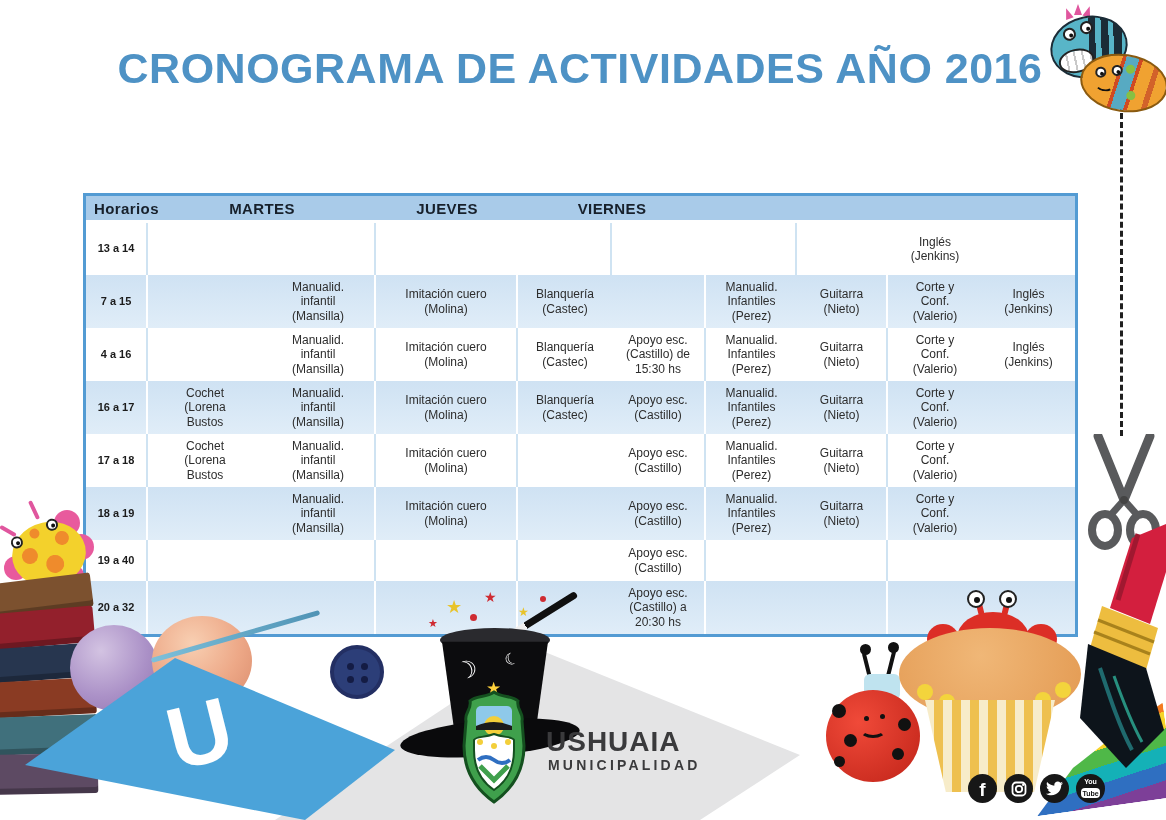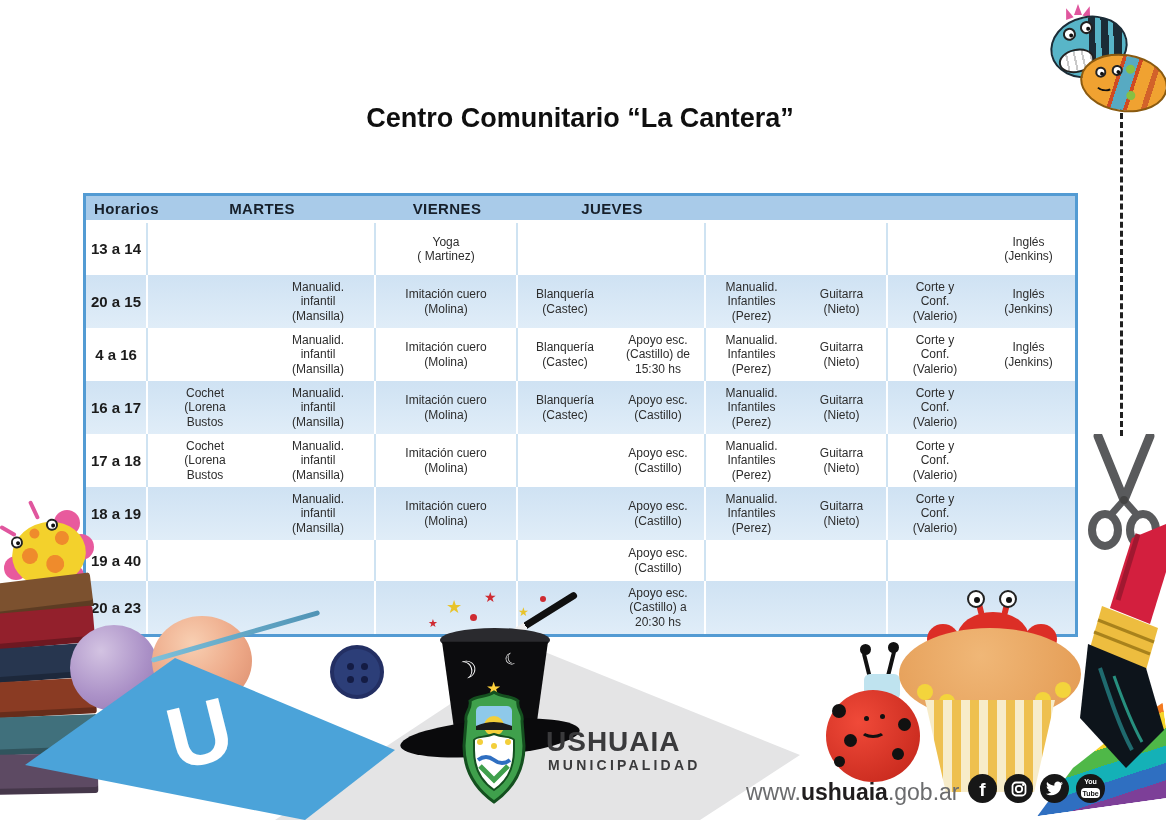--- a/index.html
+++ b/index.html
@@ -135,6 +135,7 @@
 
 <div class="page">
 
+  <div class="title">CRONOGRAMA DE ACTIVIDADES AÑO 2016</div>
   <div class="subtitle">Centro Comunitario “La Cantera”</div>
 
   <div class="tbl">

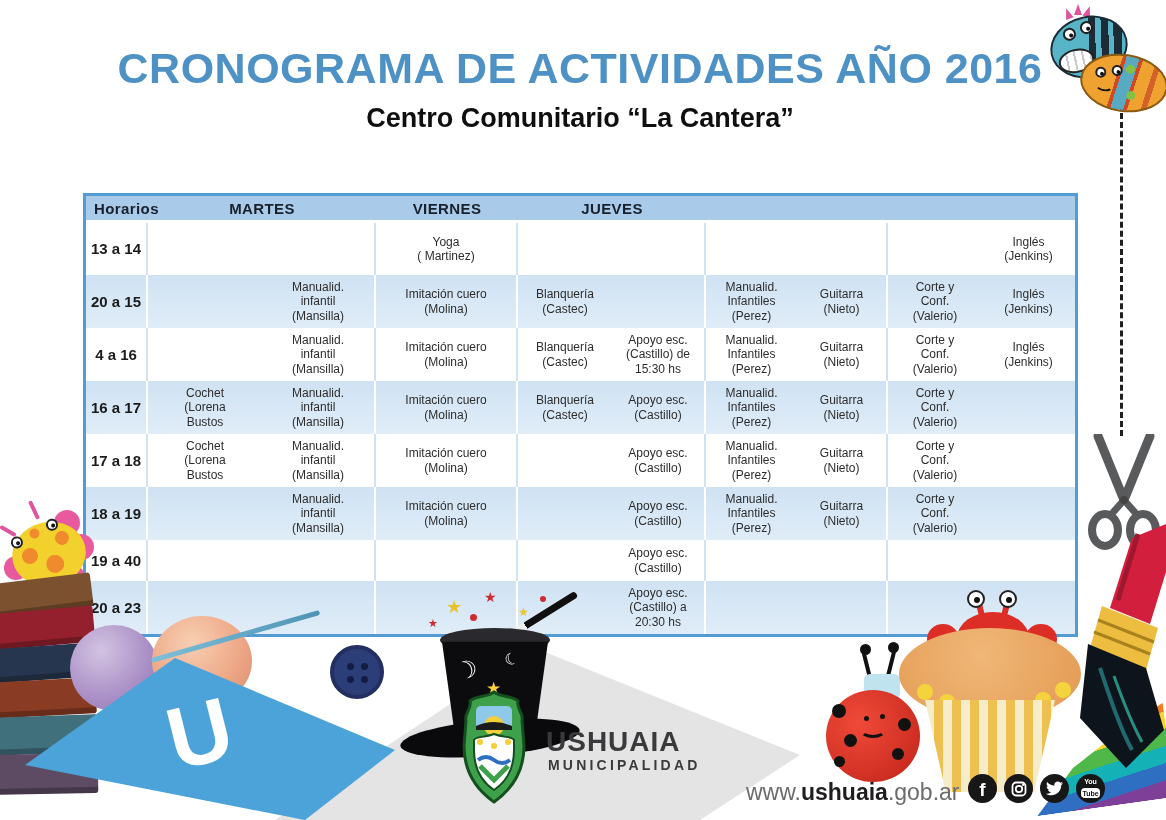--- a/index.html
+++ b/index.html
@@ -136,7 +136,6 @@
 <div class="page">
 
   <div class="title">CRONOGRAMA DE ACTIVIDADES AÑO 2016</div>
-  <div class="subtitle">Centro Comunitario “La Cantera”</div>
 
   <div class="tbl">
     <div class="thead">

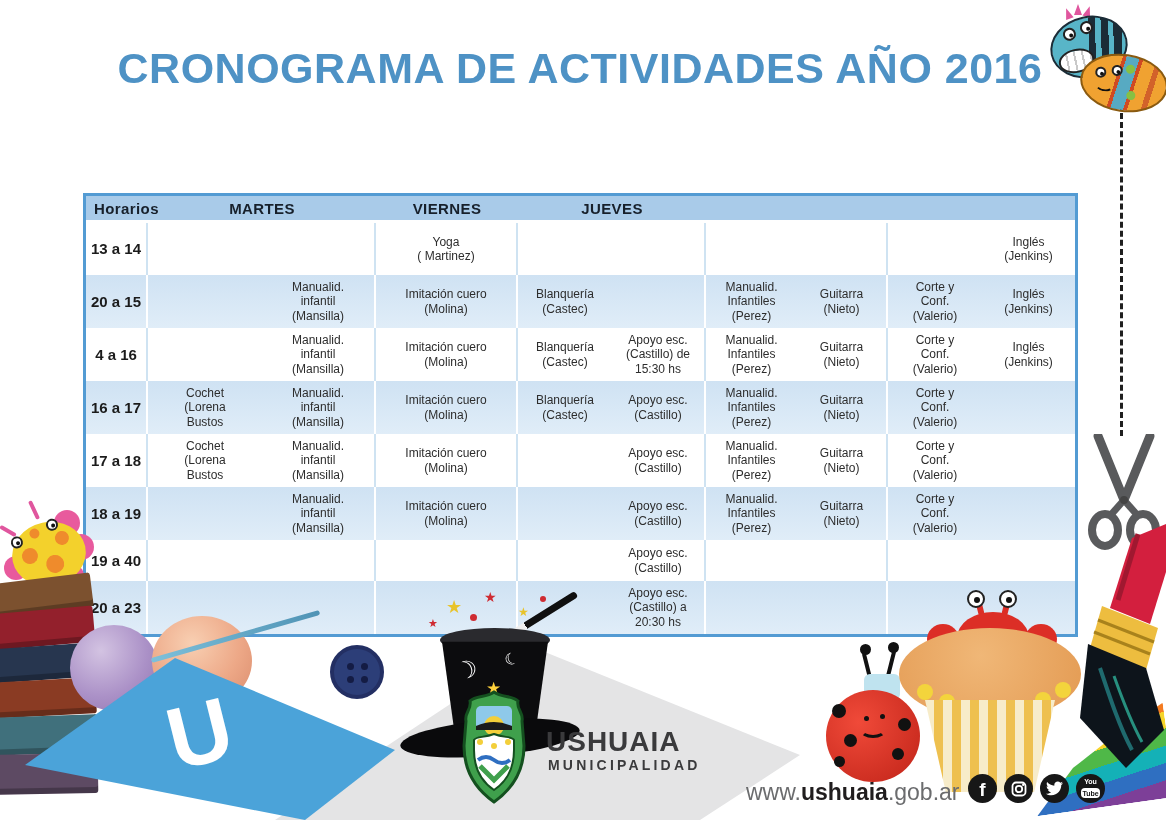--- a/index.html
+++ b/index.html
@@ -141,8 +141,8 @@
     <div class="thead">
       <div class="hcell htime">Horarios</div>
       <div class="hcell">MARTES</div>
+      <div class="hcell">JUEVES</div>
       <div class="hcell">VIERNES</div>
-      <div class="hcell">JUEVES</div>
     </div>
 
     <div class="trow w" style="height:52px">

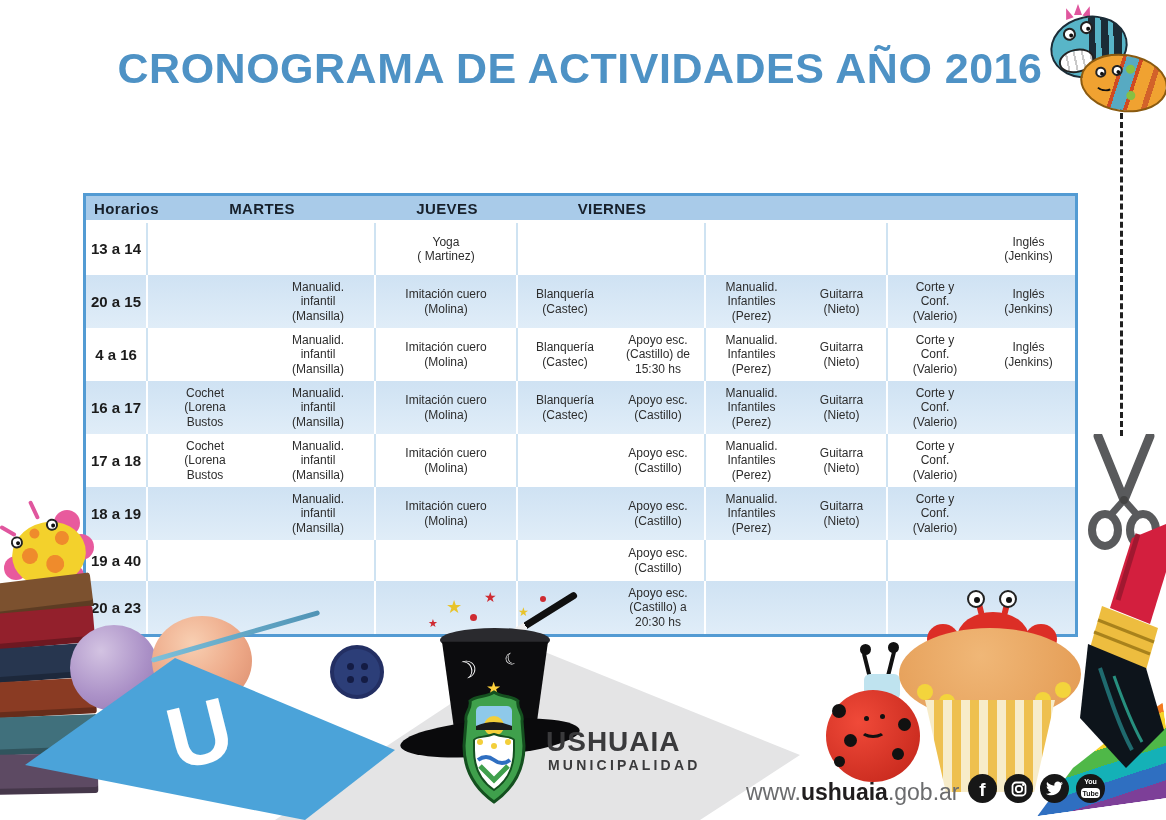--- a/index.html
+++ b/index.html
@@ -28,7 +28,7 @@
   .cell{display:flex;align-items:center;justify-content:center;text-align:center;
         white-space:pre-line;font-size:12px;line-height:1.2;color:#2d2d2d;padding:1px 2px;
         box-sizing:border-box;}
-  .time{font-size:15px;font-weight:bold;color:#1b1b1b;}
+  .time{font-size:11px;font-weight:bold;color:#1b1b1b;}
   .bR{border-right:2px solid var(--div);}
 
   

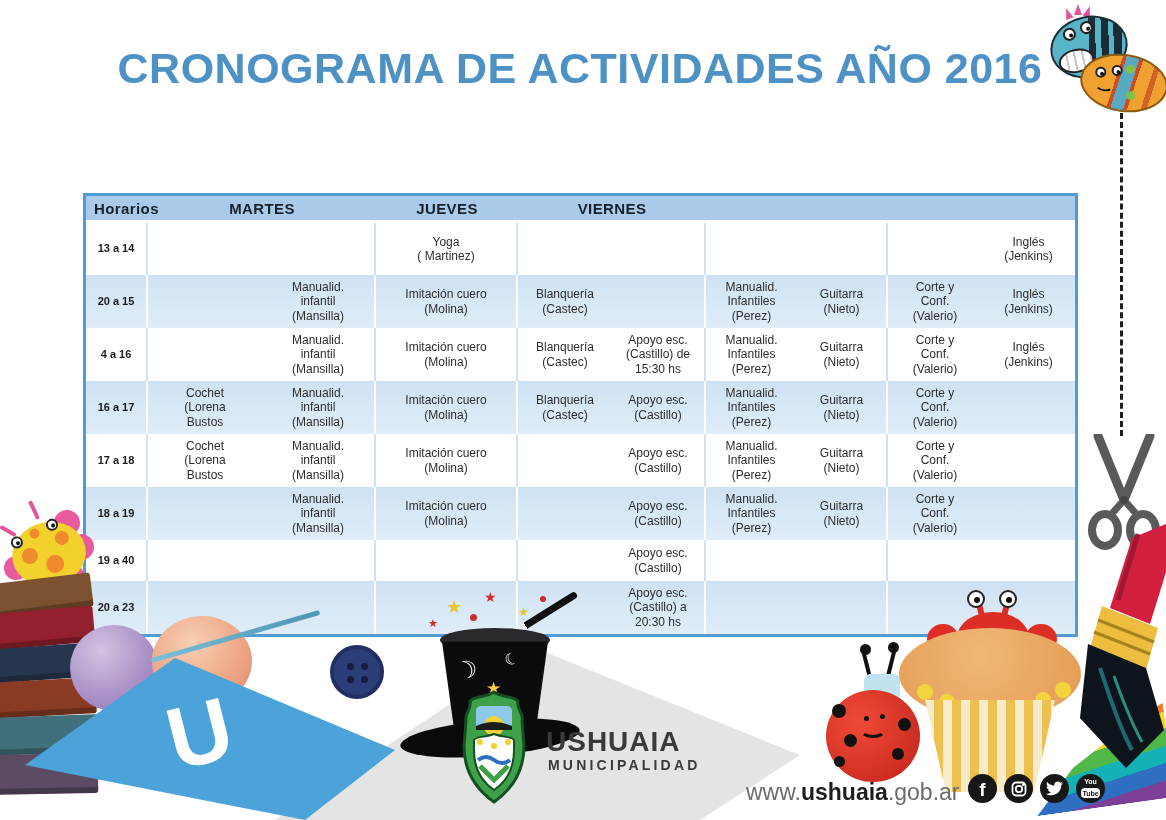--- a/index.html
+++ b/index.html
@@ -149,8 +149,6 @@
       <div class="cell time bR">13 a 14</div>
       <div class="cell"></div>
       <div class="cell bR"></div>
-      <div class="cell bR">Yoga
-( Martinez)</div>
       <div class="cell"></div>
       <div class="cell bR"></div>
       <div class="cell"></div>

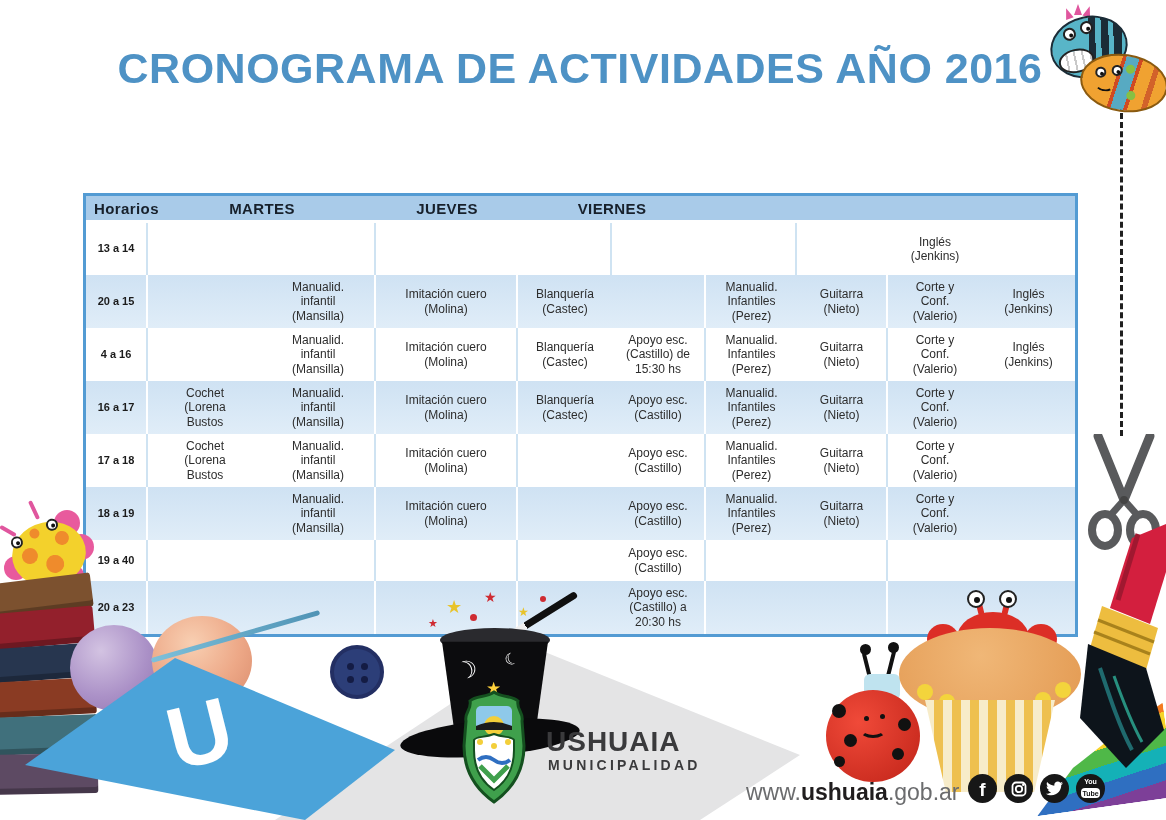--- a/index.html
+++ b/index.html
@@ -159,7 +159,7 @@
     </div>
 
     <div class="trow b" style="height:53px">
-      <div class="cell time bR">20 a 15</div>
+      <div class="cell time bR">7 a 15</div>
       <div class="cell"></div>
       <div class="cell bR">Manualid.
 infantil

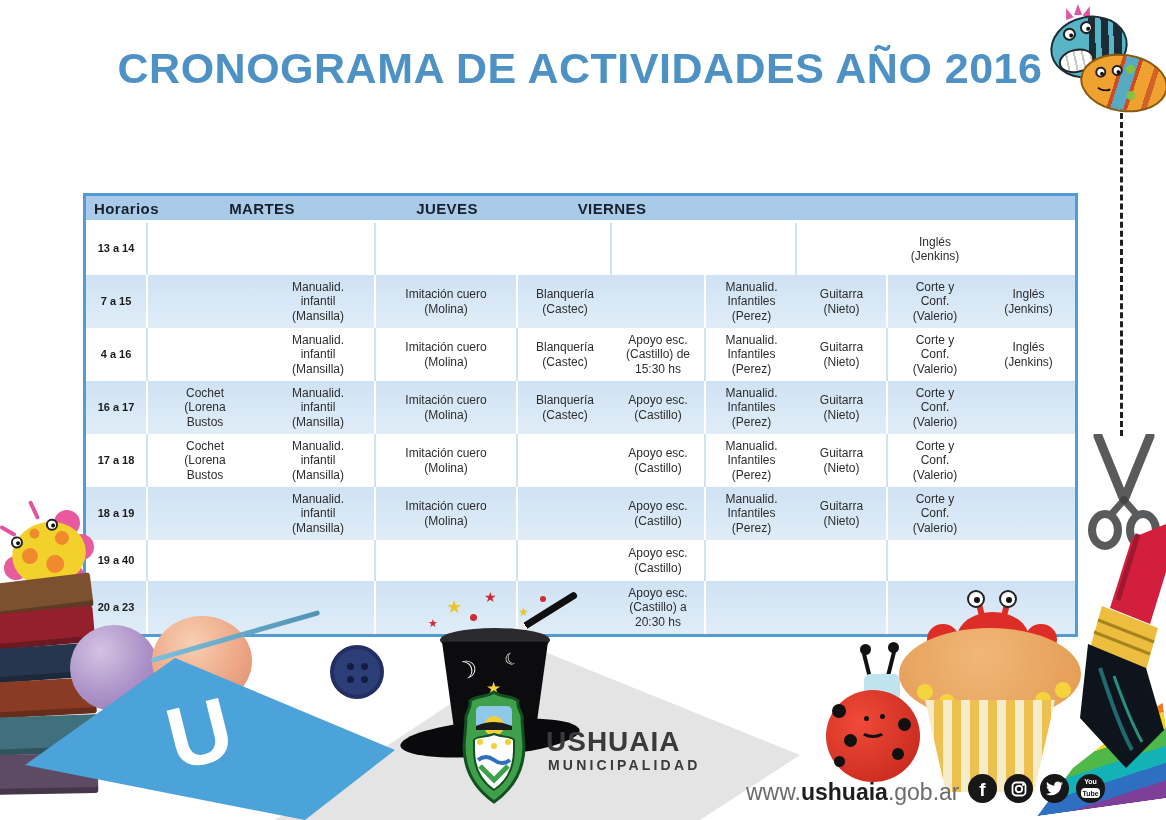--- a/index.html
+++ b/index.html
@@ -292,7 +292,7 @@
     </div>
 
     <div class="trow b" style="height:53px">
-      <div class="cell time bR">20 a 23</div>
+      <div class="cell time bR">20 a 32</div>
       <div class="cell"></div>
       <div class="cell bR"></div>
       <div class="cell bR"></div>

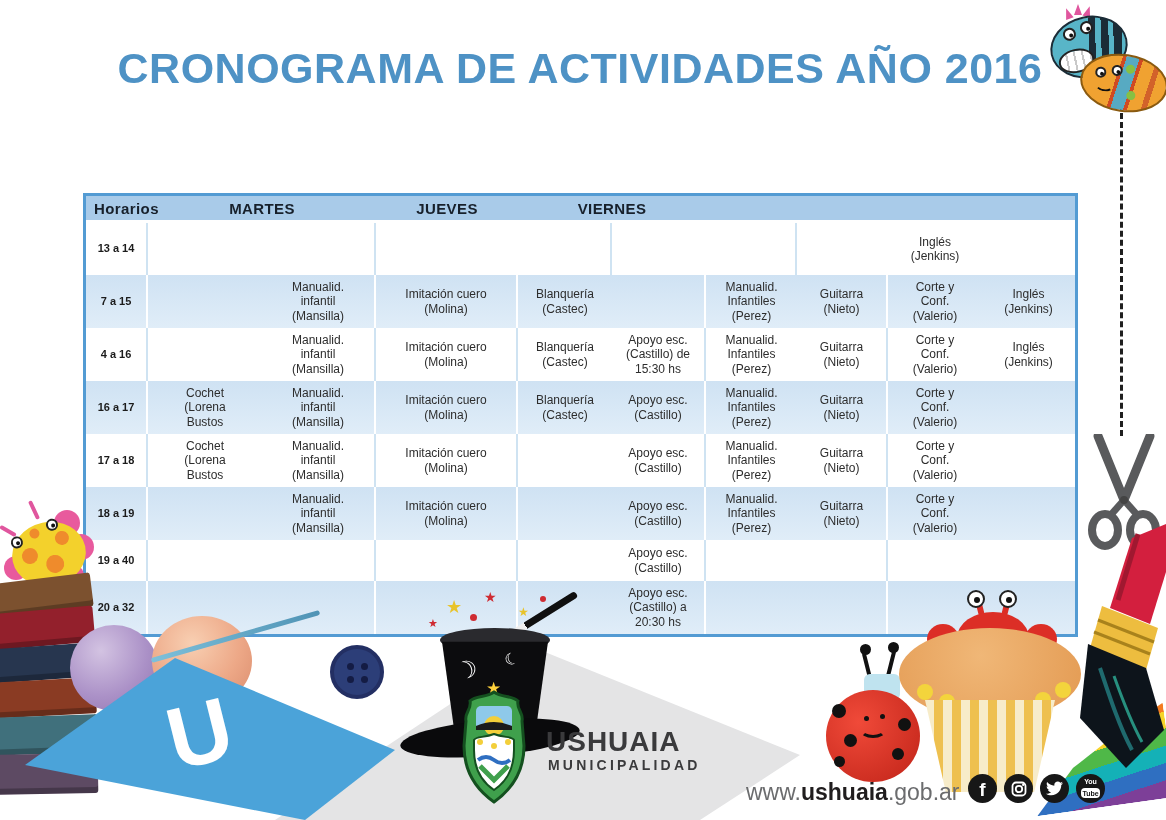--- a/index.html
+++ b/index.html
@@ -421,7 +421,6 @@
   <div class="org-name">USHUAIA</div>
   <div class="org-type">MUNICIPALIDAD</div>
 
-  <div class="url"><span>www.</span><span class="b">ushuaia</span><span>.gob.ar</span></div>
 
   <div class="social">
     <div class="sicon">

